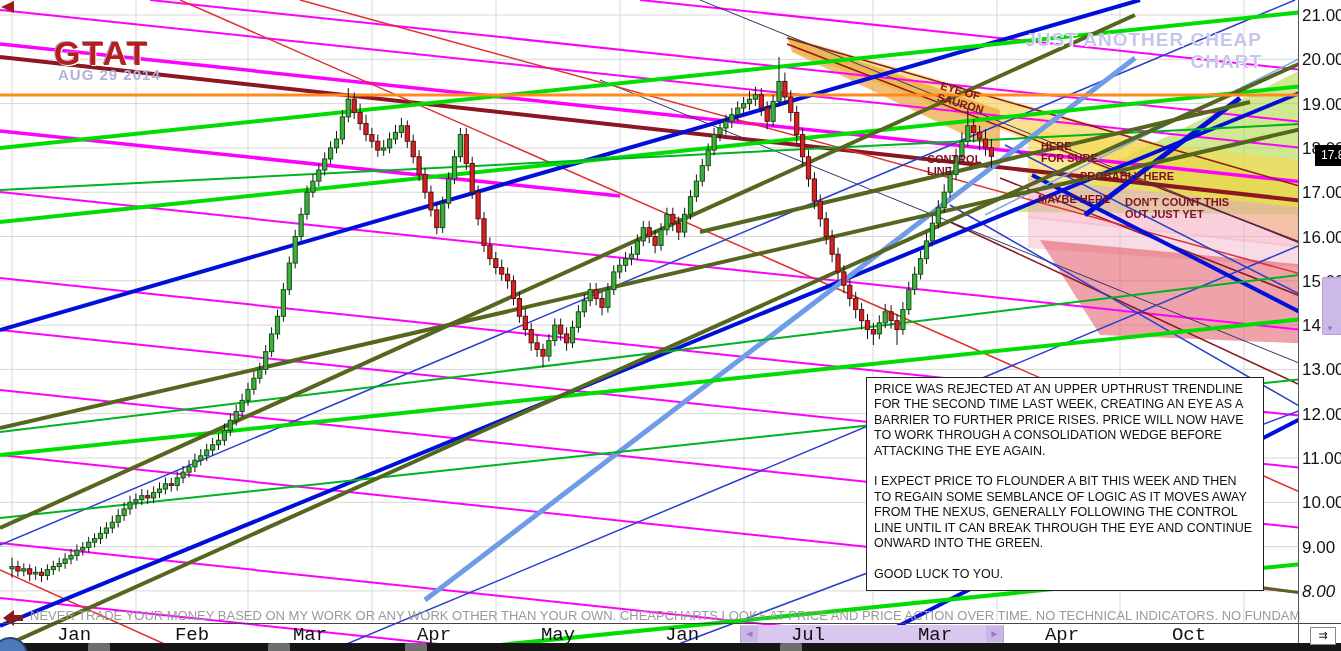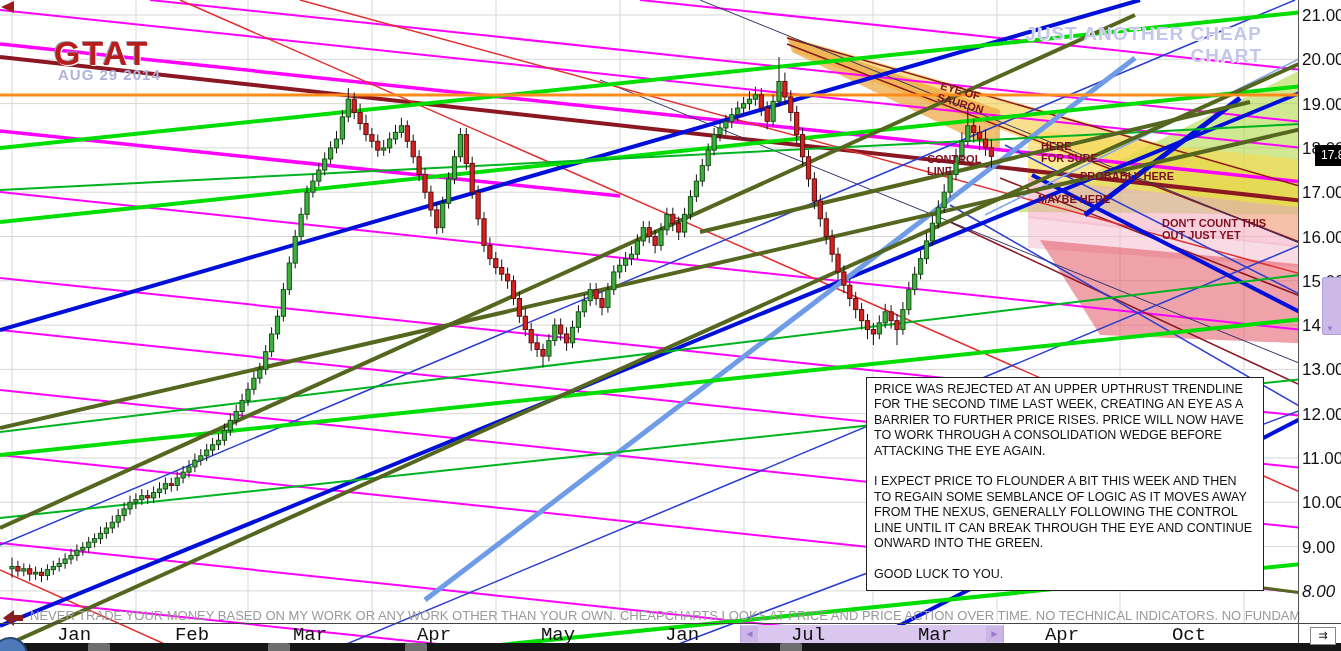--- a/index.html
+++ b/index.html
@@ -11,7 +11,7 @@
   #logo{left:54px;top:34px;z-index:3;font-size:34px;font-weight:bold;color:#b91c1c;
         letter-spacing:2px;text-shadow:1px 1px 0 #ffffff,-1px -1px 0 #9a9aa8;}
   #logo-date{left:58px;top:66px;z-index:3;font-size:15px;font-weight:bold;color:#b2b2dc;letter-spacing:1px;}
-  #watermark{left:1000px;top:23px;width:262px;z-index:3;font-size:19px;font-weight:bold;
+  #watermark{left:1000px;top:29px;width:262px;z-index:3;font-size:19px;font-weight:bold;
              color:#c6c6ec;letter-spacing:1px;text-align:right;text-shadow:1px 1px 0 #fff;}
   
   .note{z-index:4;font-size:11px;font-weight:bold;color:#7c1022;line-height:12px;white-space:pre-line;}

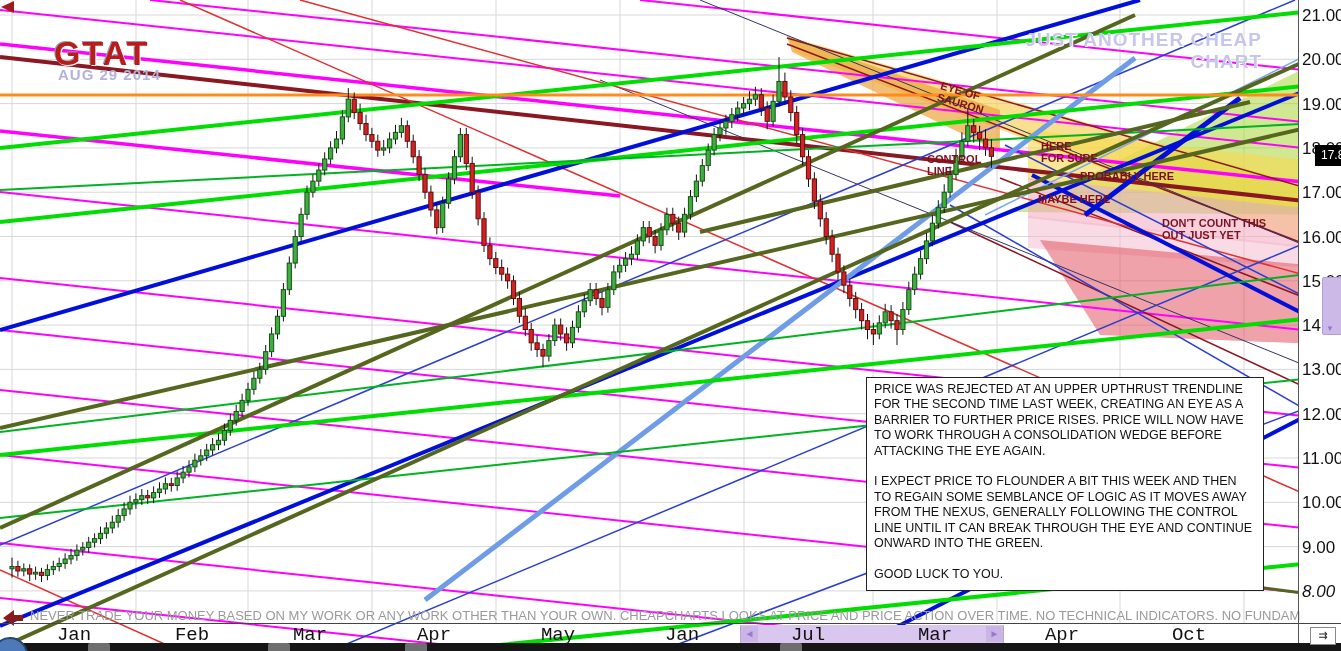--- a/index.html
+++ b/index.html
@@ -20,7 +20,7 @@
   #note-here{left:1041px;top:140px;}
   #note-probably{left:1080px;top:170px;}
   #note-maybe{left:1038px;top:193px;}
-  #note-dont{left:1125px;top:217px;margin-left:37px;}
+  #note-dont{left:1125px;top:196px;}
   
   #commentary{left:866px;top:377px;width:382px;z-index:5;background:#fff;border:1px solid #222;
               padding:4px 7px 8px 7px;font-size:12.5px;line-height:15.4px;color:#111;

